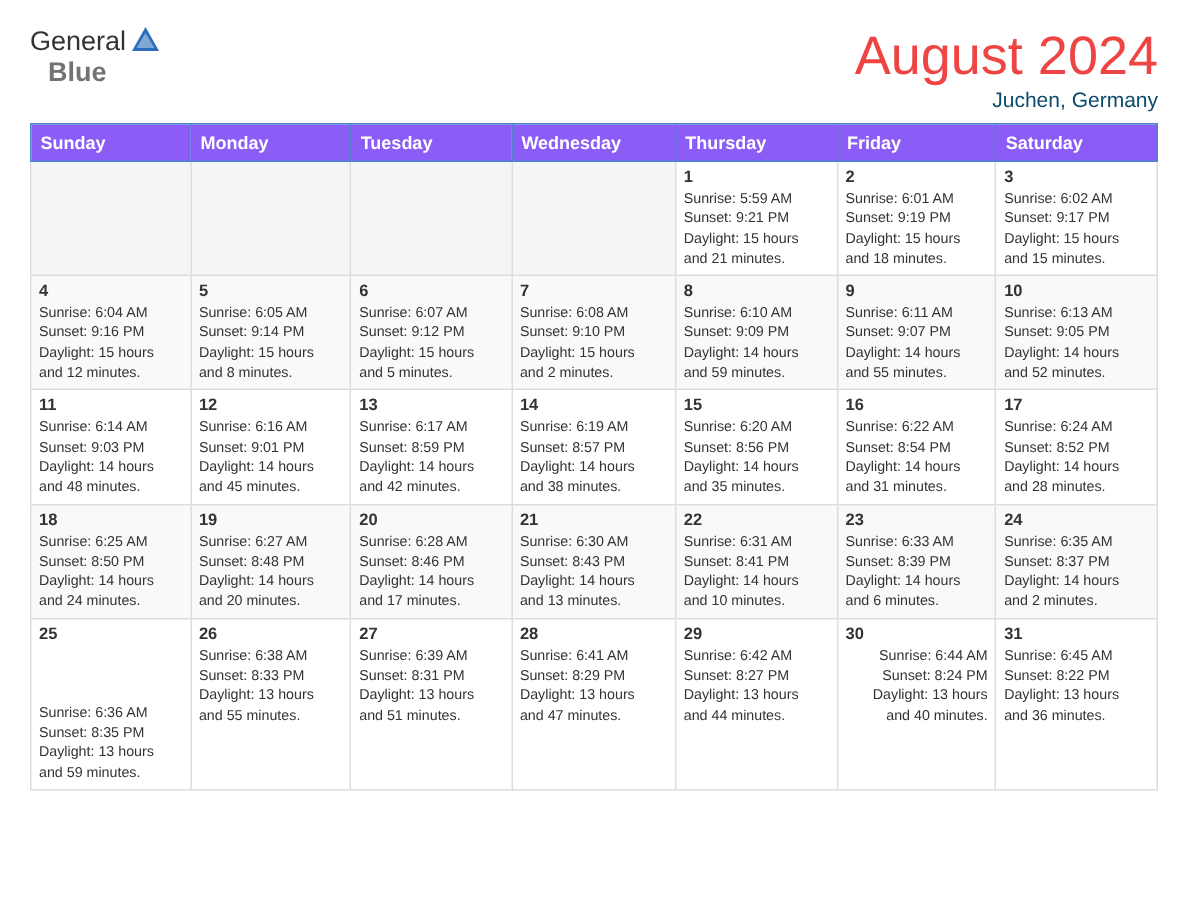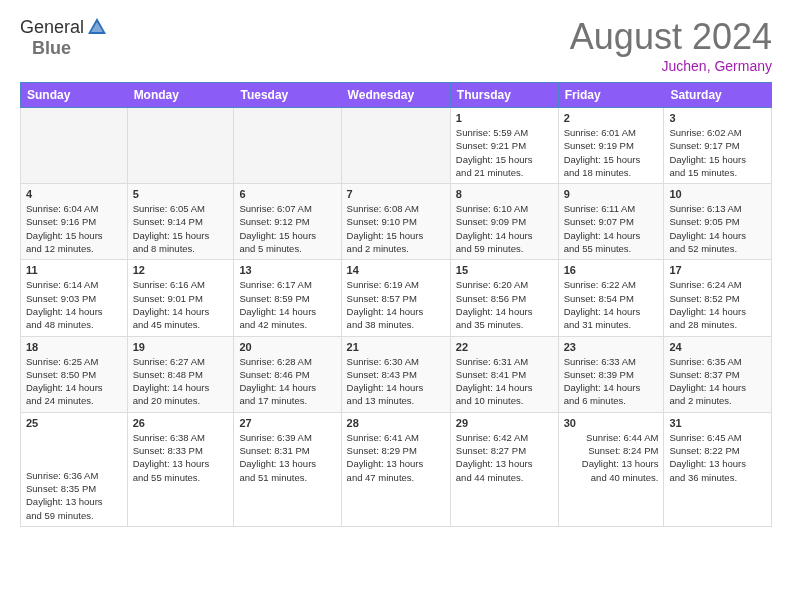--- a/index.html
+++ b/index.html
@@ -51,7 +51,7 @@
     }
     .title-month {
       font-size: 36px;
-      color: #737373;
+      color: #ef4444;
       font-weight: normal;
     }
     .title-location {

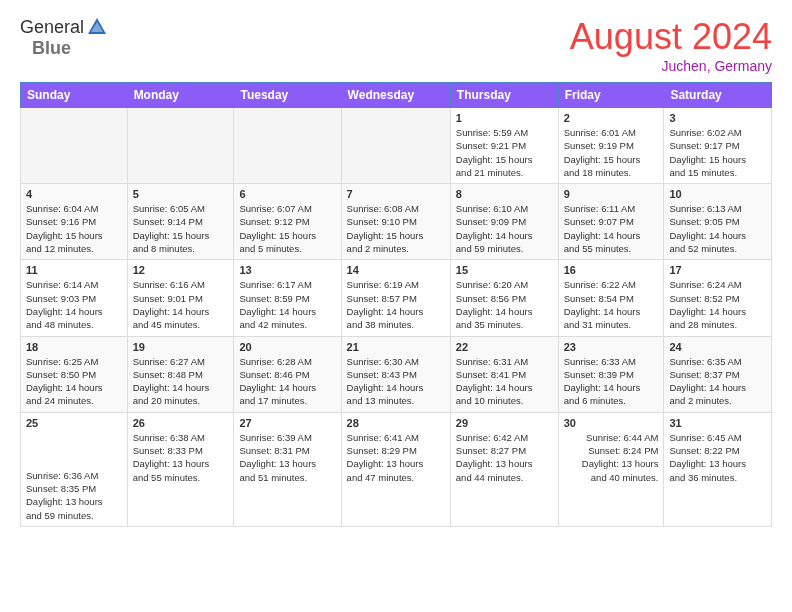--- a/index.html
+++ b/index.html
@@ -56,7 +56,7 @@
     }
     .title-location {
       font-size: 14px;
-      color: #a21caf;
+      color: #0c4a6e;
     }
     .calendar {
       width: 100%;

